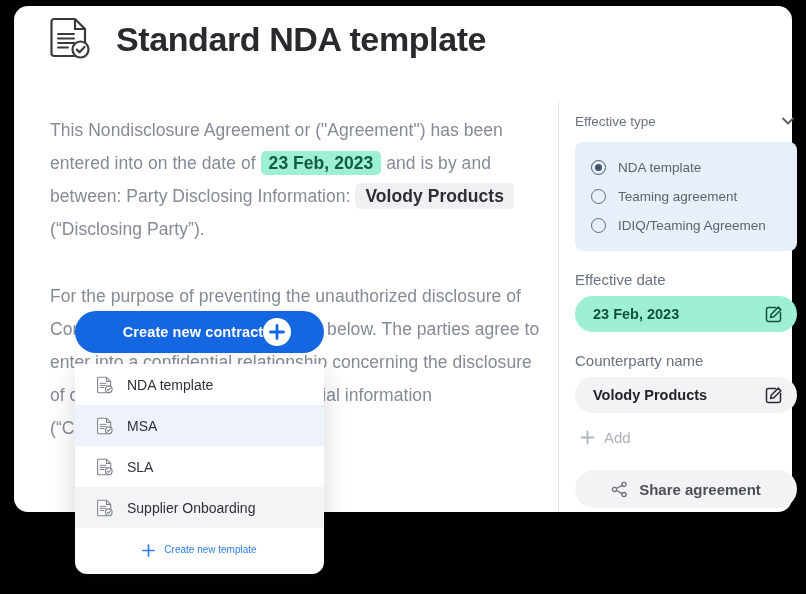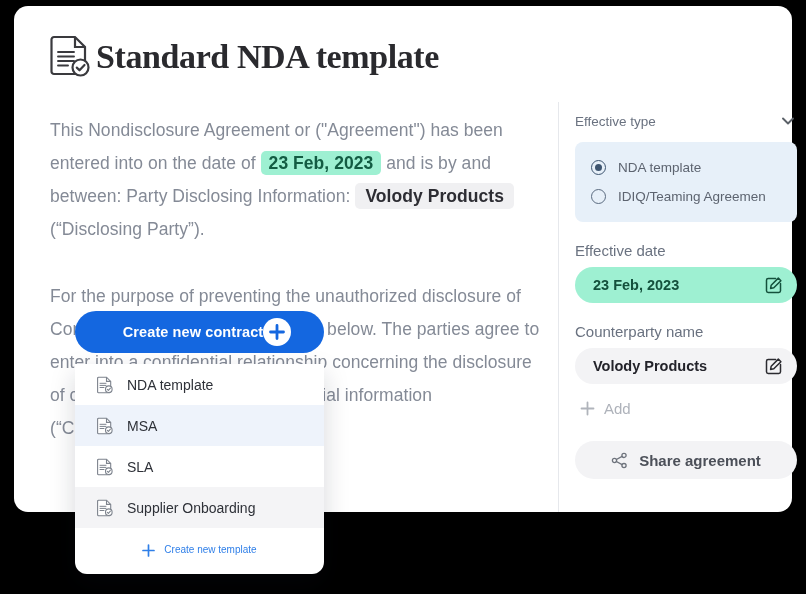--- a/index.html
+++ b/index.html
@@ -34,11 +34,10 @@
   .doc-header {
     position: absolute;
     left: 36px;
-    top: 28px;
-    display: flex;
-    align-items: center;
-    gap: 4px;
-    font-family: Liberation Serif, serif;
+    top: 10px;
+    display: flex;
+    align-items: center;
+    gap: 24px;
   }
   .doc-icon { width: 42px; height: 46px; flex: none; }
   .doc-title {

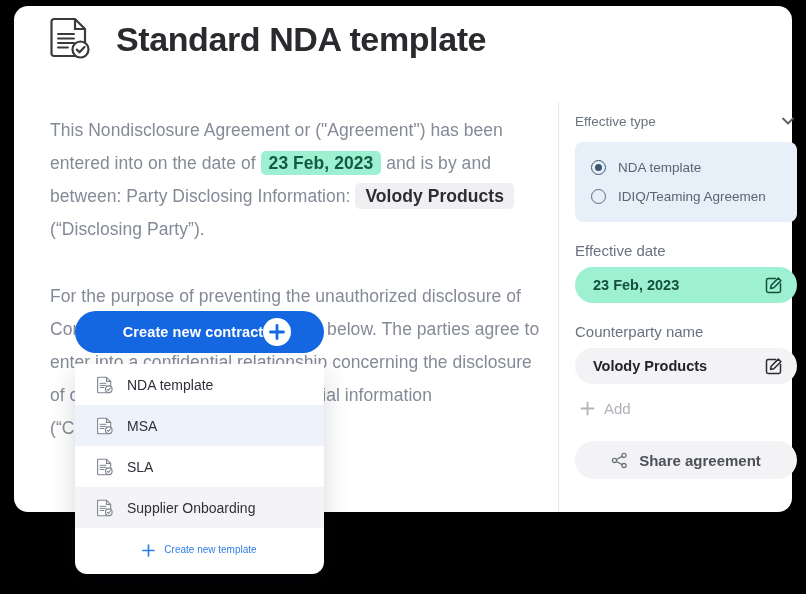--- a/index.html
+++ b/index.html
@@ -311,6 +311,10 @@
         </div>
         <div class="radio-row">
           <span class="radio"></span>
+          <span class="radio-label">Teaming agreement</span>
+        </div>
+        <div class="radio-row">
+          <span class="radio"></span>
           <span class="radio-label">IDIQ/Teaming Agreemen</span>
         </div>
       </div>

